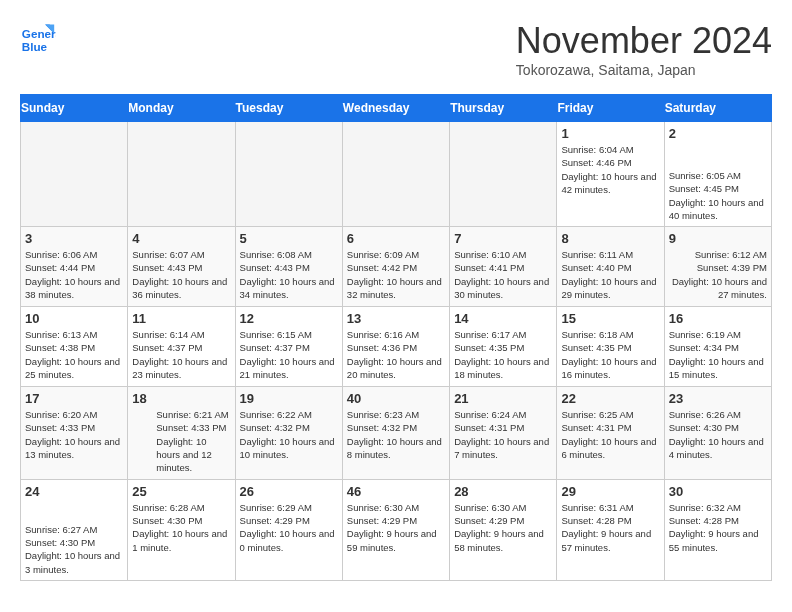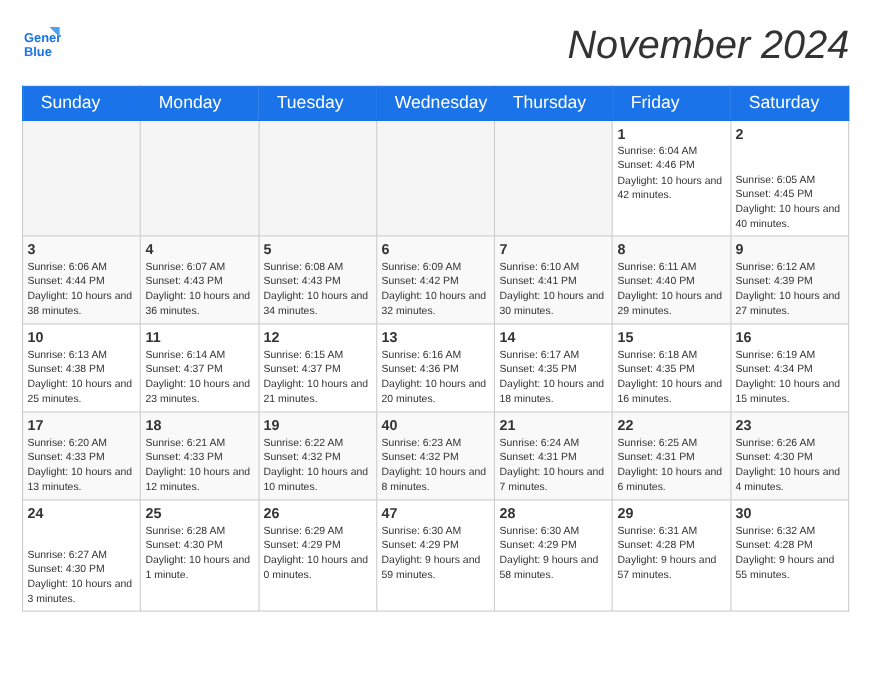--- a/index.html
+++ b/index.html
@@ -27,7 +27,6 @@
     }
     .title-area {
       text-align: left;
-      font-style: italic;
     }
     .month-title {
       font-size: 36px;

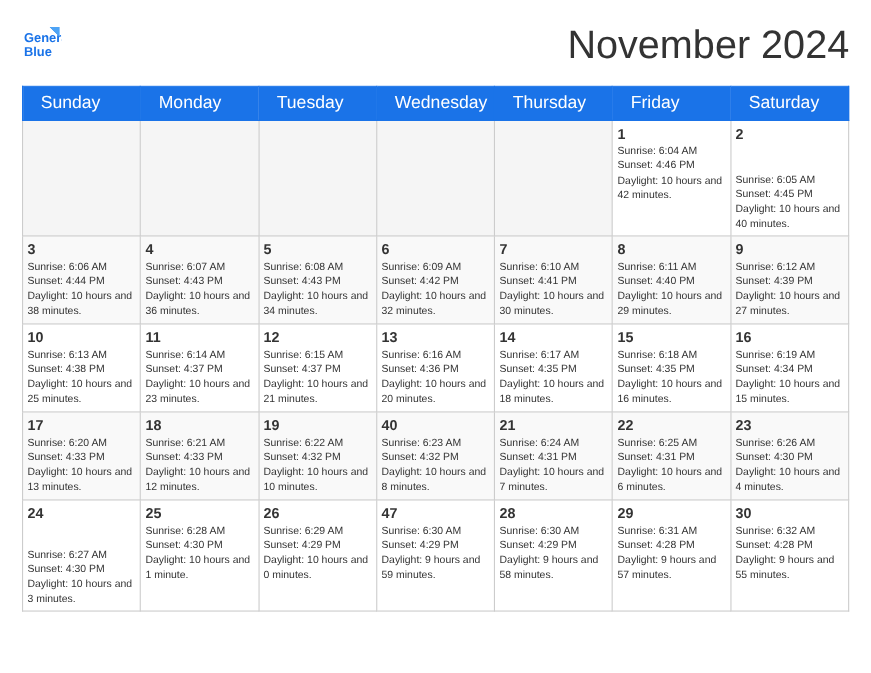--- a/index.html
+++ b/index.html
@@ -91,6 +91,7 @@
   </div>
   <div class="title-area">
     <div class="month-title">November 2024</div>
+    <div class="location">Tokorozawa, Saitama, Japan</div>
   </div>
 </div>
 

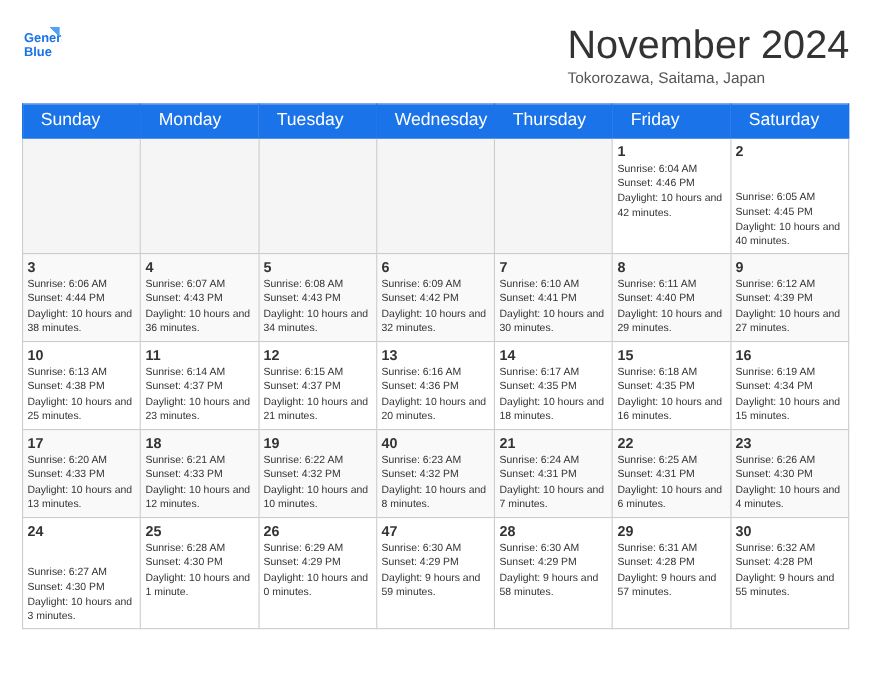--- a/index.html
+++ b/index.html
@@ -45,9 +45,9 @@
     thead th {
       background-color: #1a73e8;
       color: #fff;
-      font-size: 16px;
-      font-weight: normal;
-      padding: 6px 16px;
+      font-size: 12px;
+      font-weight: bold;
+      padding: 6px 0;
       text-align: left;
       border: 1px solid #1a73e8;
     }

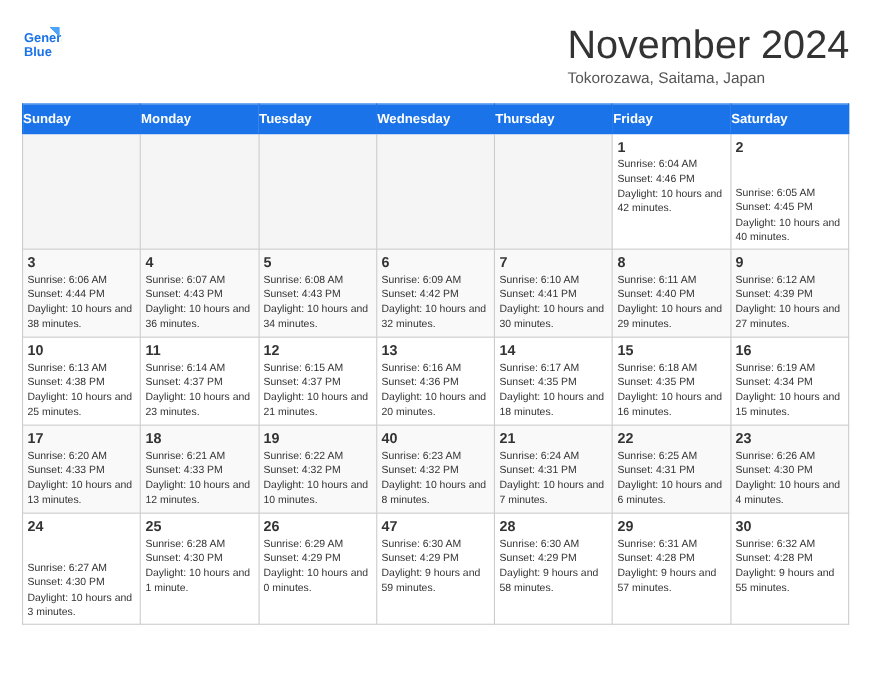--- a/index.html
+++ b/index.html
@@ -166,7 +166,7 @@
         </td>
         <td>
           <div class="day-number">9</div>
-          <div class="day-info" style="white-space: pre-line;">Sunrise: 6:12 AM
+          <div class="day-info" style="white-space: pre-line; text-align: right;">Sunrise: 6:12 AM
 Sunset: 4:39 PM
 Daylight: 10 hours and 27 minutes.</div>
         </td>

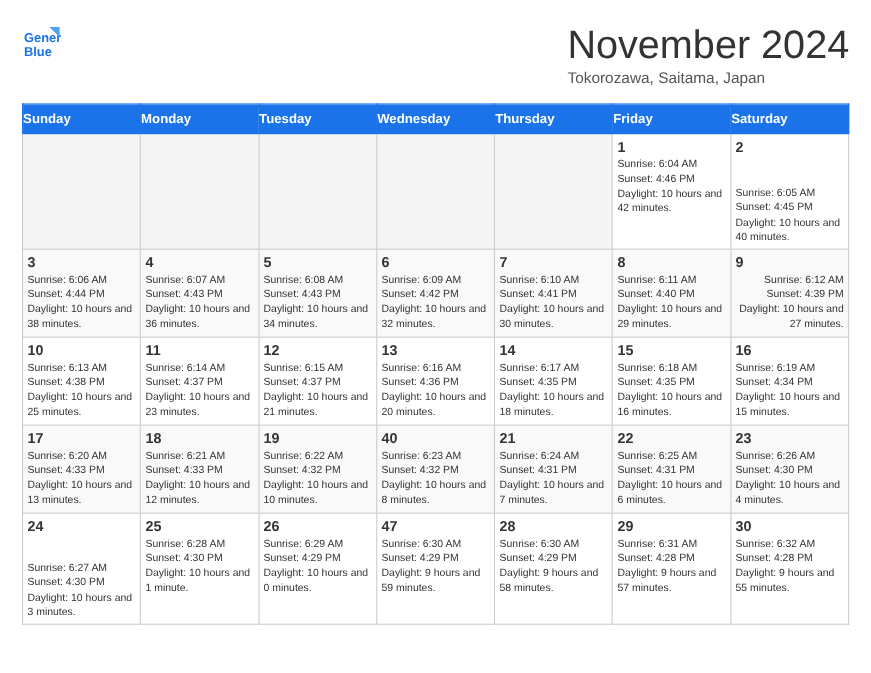--- a/index.html
+++ b/index.html
@@ -224,7 +224,7 @@
         </td>
         <td>
           <div class="day-number">18</div>
-          <div class="day-info" style="white-space: pre-line;">Sunrise: 6:21 AM
+          <div class="day-info" style="white-space: pre-line; margin-left: 24px;">Sunrise: 6:21 AM
 Sunset: 4:33 PM
 Daylight: 10 hours and 12 minutes.</div>
         </td>

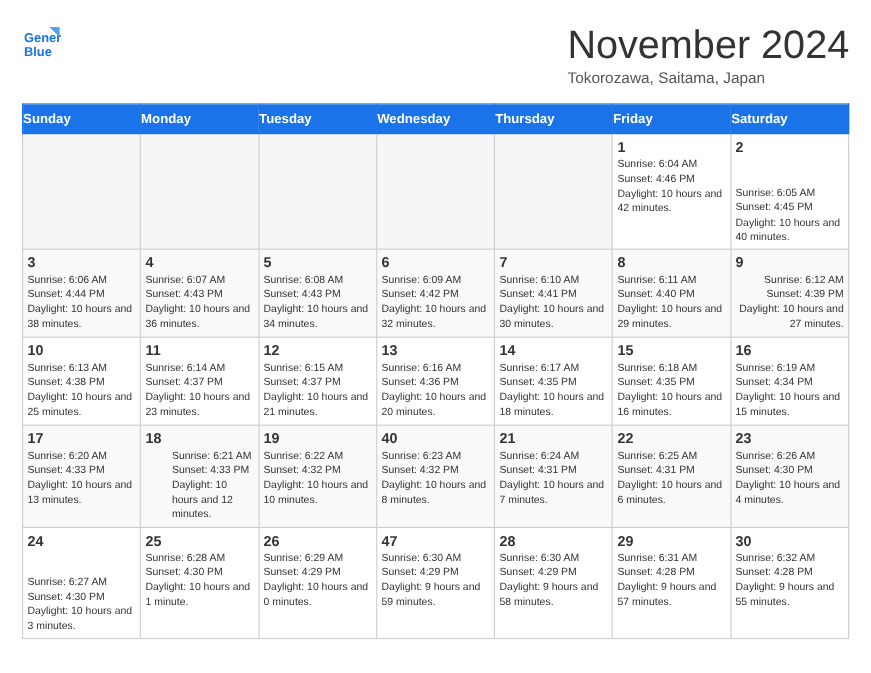--- a/index.html
+++ b/index.html
@@ -279,7 +279,7 @@
 Daylight: 10 hours and 0 minutes.</div>
         </td>
         <td>
-          <div class="day-number">47</div>
+          <div class="day-number">46</div>
           <div class="day-info" style="white-space: pre-line;">Sunrise: 6:30 AM
 Sunset: 4:29 PM
 Daylight: 9 hours and 59 minutes.</div>

